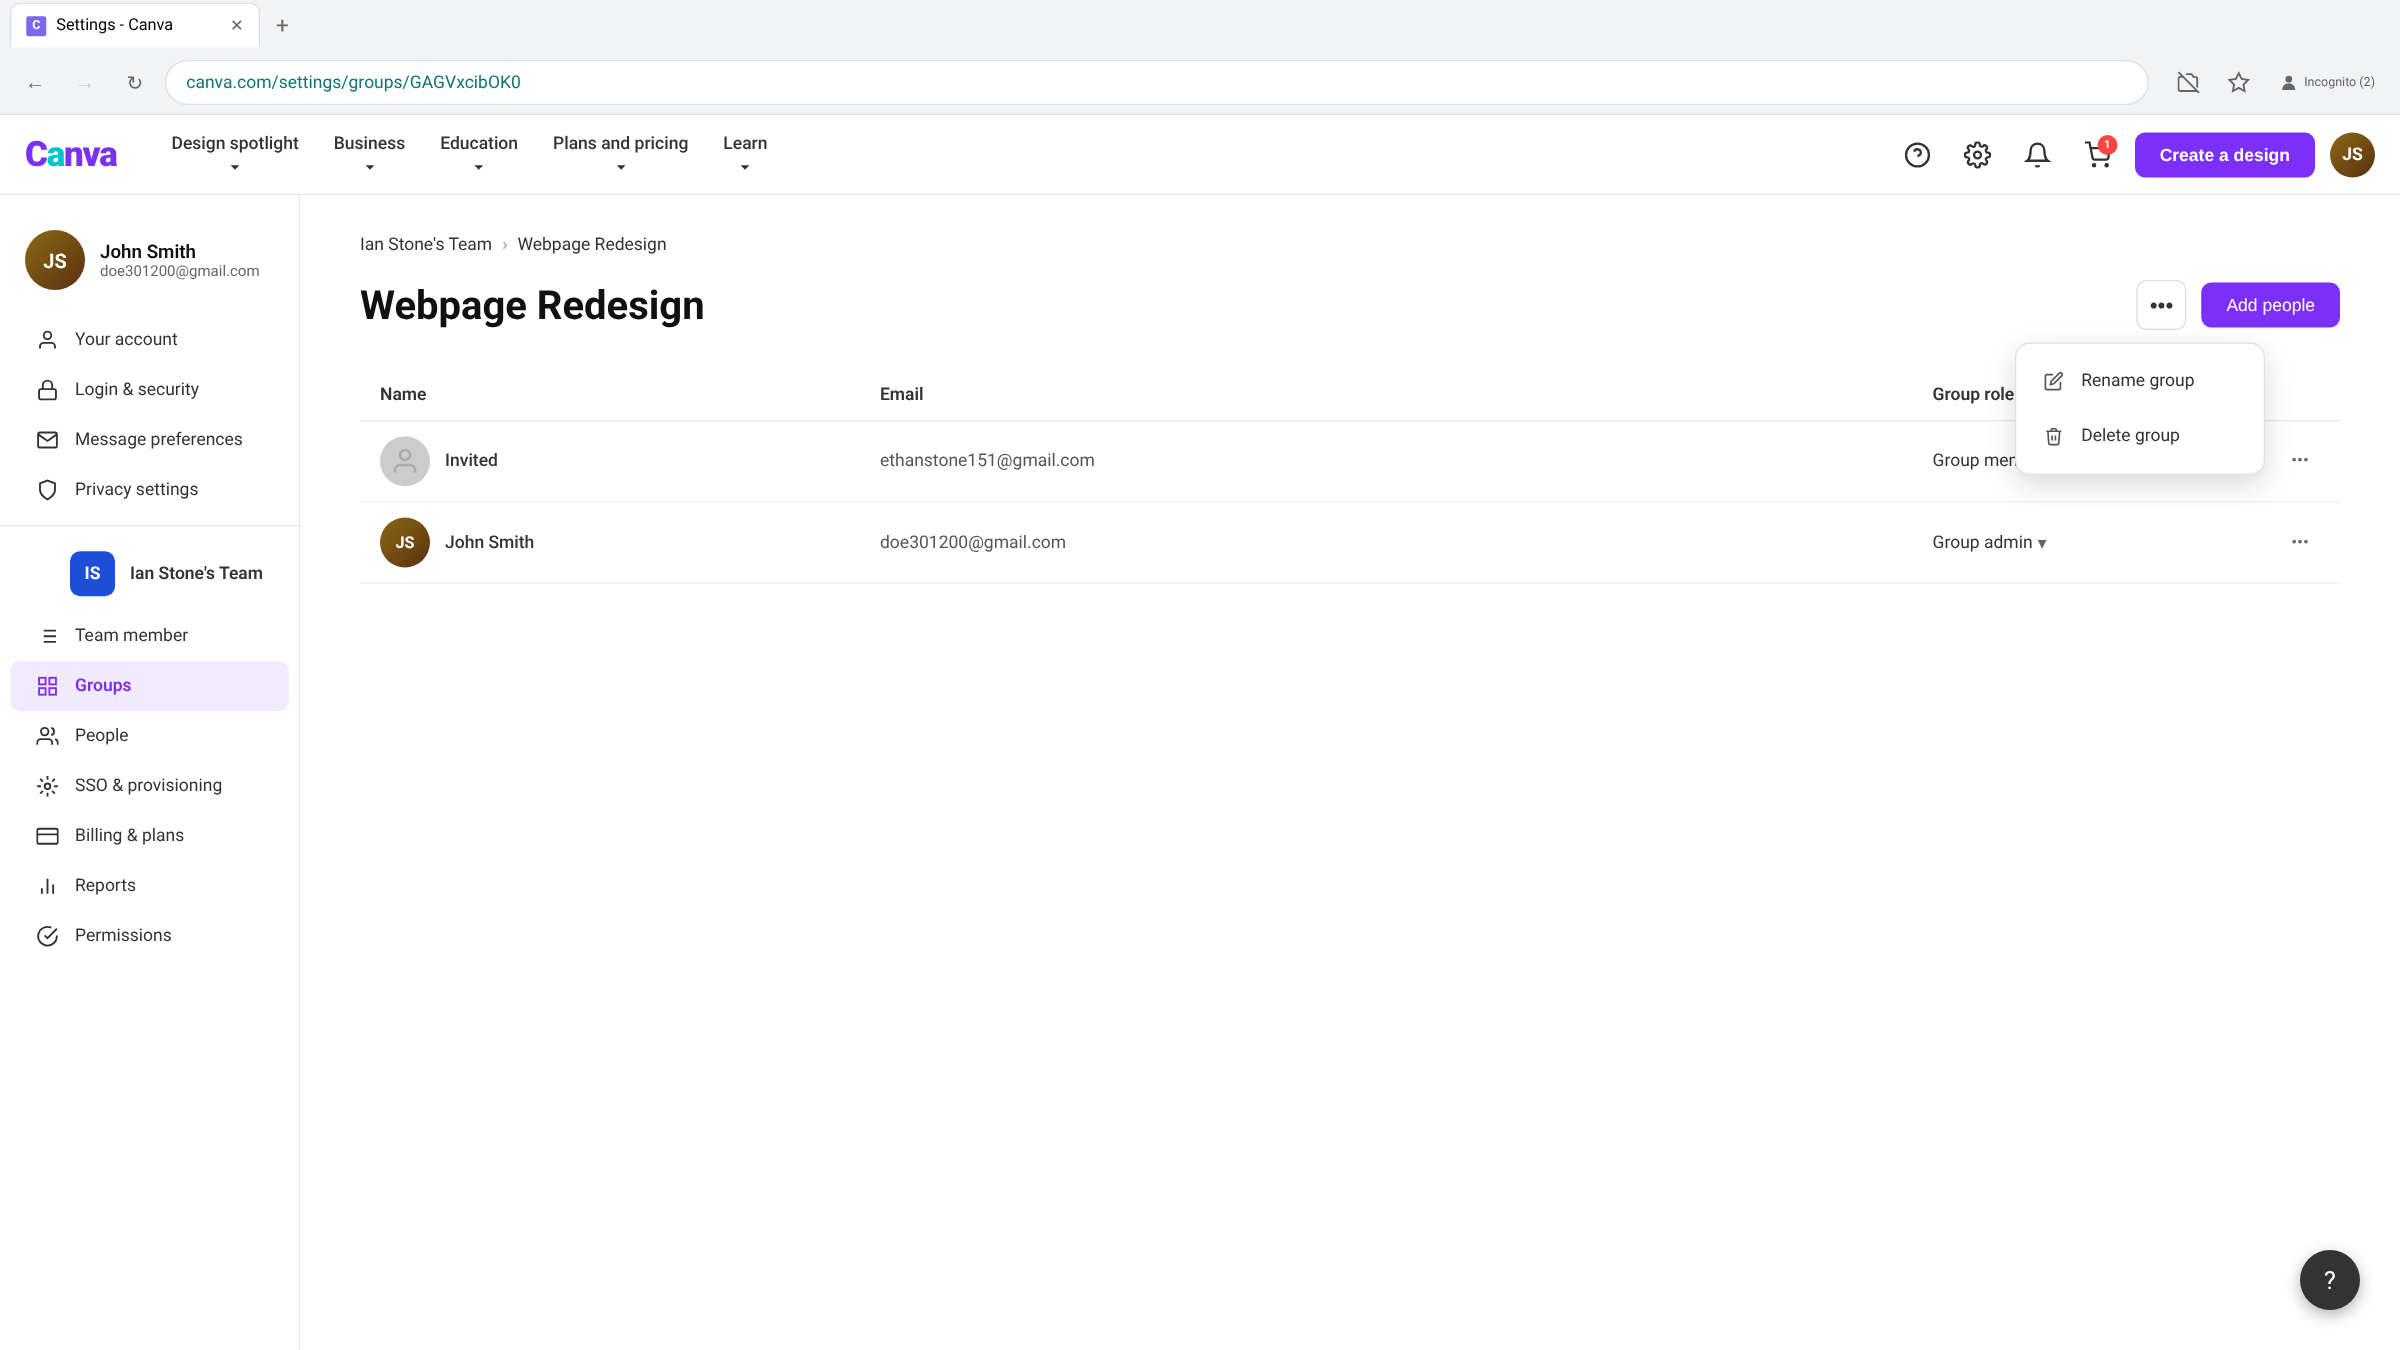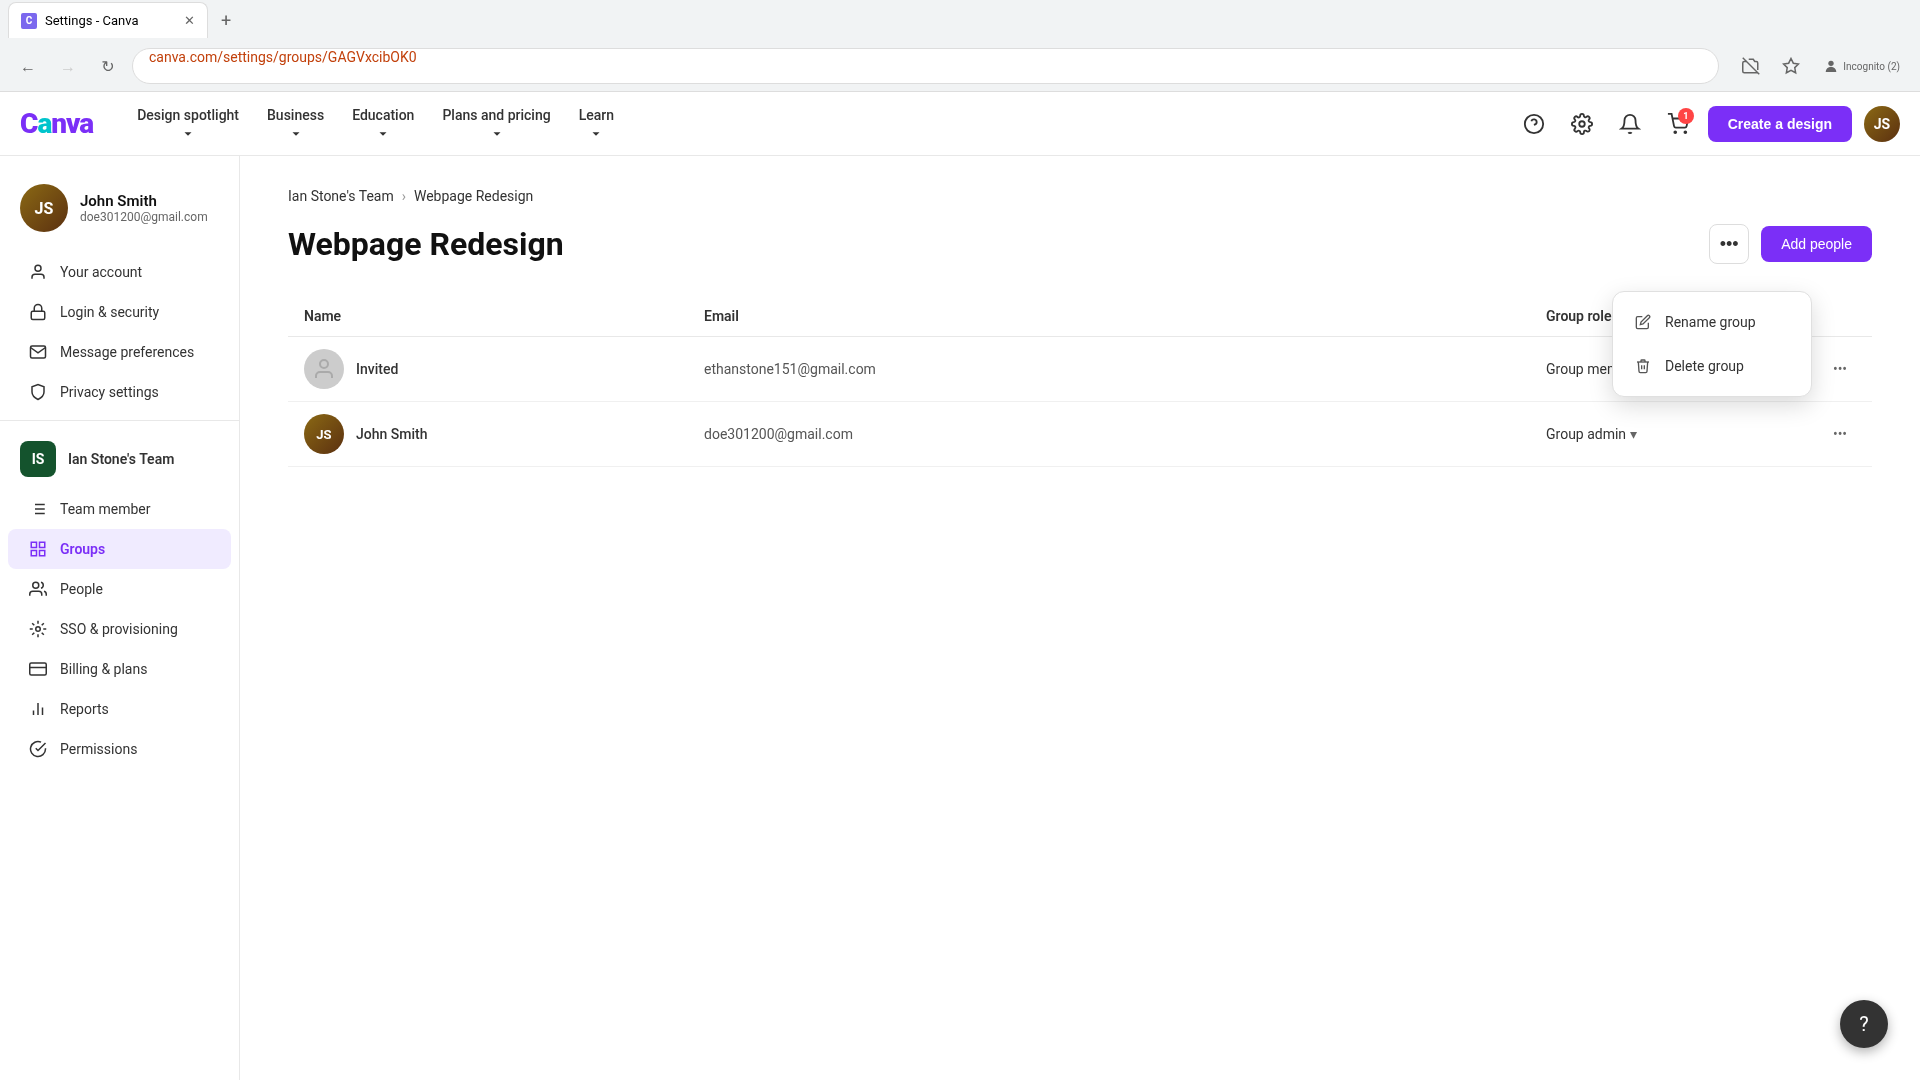--- a/index.html
+++ b/index.html
@@ -14,7 +14,7 @@
     .new-tab-btn { width: 28px; height: 28px; display: flex; align-items: center; justify-content: center; border-radius: 50%; cursor: pointer; color: #666; font-size: 18px; }
     .browser-controls { display: flex; align-items: center; height: 52px; padding: 0 12px; gap: 8px; }
     .browser-nav-btn { width: 32px; height: 32px; display: flex; align-items: center; justify-content: center; border-radius: 50%; cursor: pointer; color: #666; font-size: 16px; }
-    .address-bar { flex: 1; height: 36px; background: #fff; border: 1px solid #ddd; border-radius: 20px; display: flex; padding: 0 16px; font-size: 14px; color: #c2410c; }
+    .address-bar { flex: 1; height: 36px; background: #fff; border: 1px solid #ddd; border-radius: 20px; display: flex; align-items: center; padding: 0 16px; font-size: 14px; color: #0f766e; }
     .browser-actions { display: flex; align-items: center; gap: 8px; margin-left: 8px; }
     .browser-action-btn { width: 32px; height: 32px; display: flex; align-items: center; justify-content: center; border-radius: 50%; cursor: pointer; color: #666; }
 

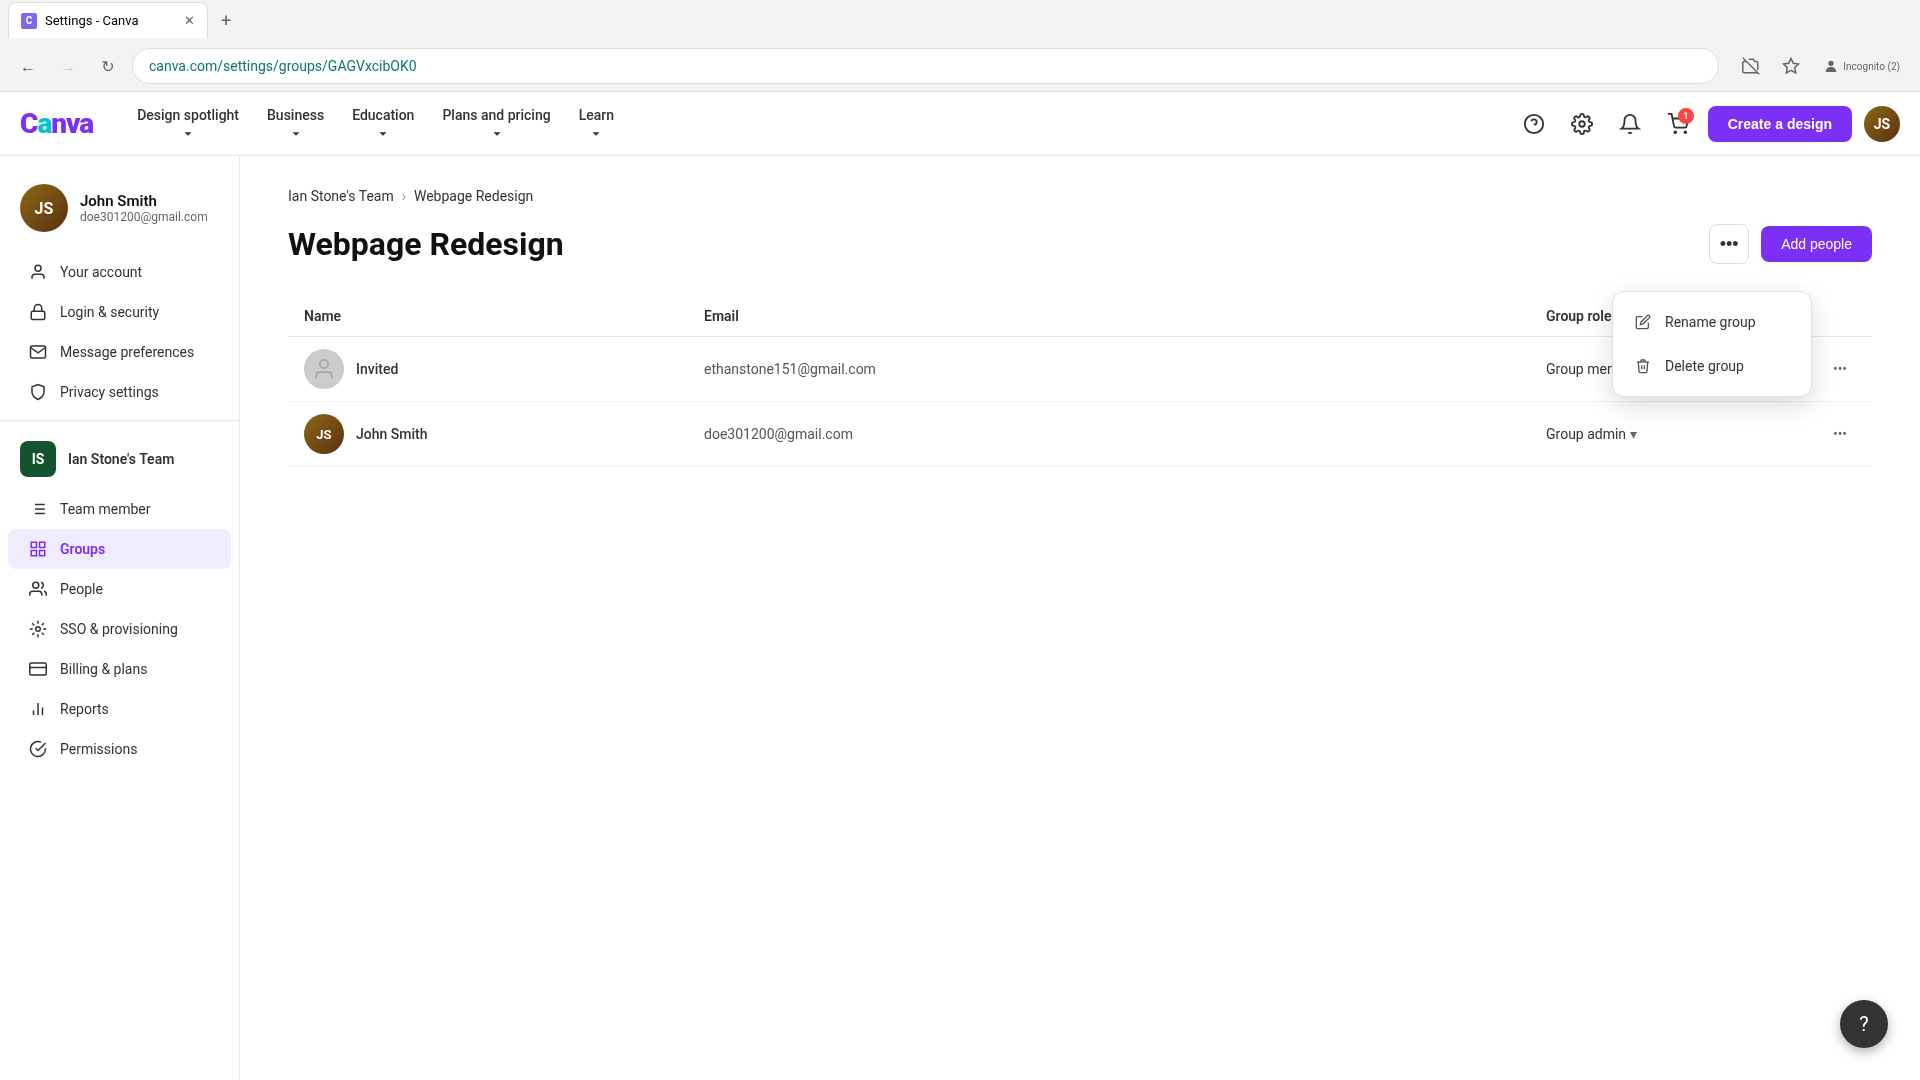--- a/index.html
+++ b/index.html
@@ -67,7 +67,7 @@
     .add-people-btn { background: #7B2FF7; color: white; border: none; border-radius: 8px; padding: 10px 20px; font-size: 14px; font-weight: 400; cursor: pointer; }
 
     
-    .dropdown-menu { position: absolute; top: 67px; right: 60px; background: white; border: 1px solid #e0e0e0; border-radius: 12px; box-shadow: 0 8px 24px rgba(0,0,0,0.15); z-index: 100; min-width: 200px; padding: 8px 0; }
+    .dropdown-menu { position: absolute; top: 50px; right: 60px; background: white; border: 1px solid #e0e0e0; border-radius: 12px; box-shadow: 0 8px 24px rgba(0,0,0,0.15); z-index: 100; min-width: 200px; padding: 8px 0; }
     .dropdown-item { display: flex; align-items: center; gap: 12px; padding: 12px 20px; cursor: pointer; color: #333; font-size: 14px; }
     .dropdown-icon { width: 20px; height: 20px; display: flex; align-items: center; justify-content: center; color: #555; }
 

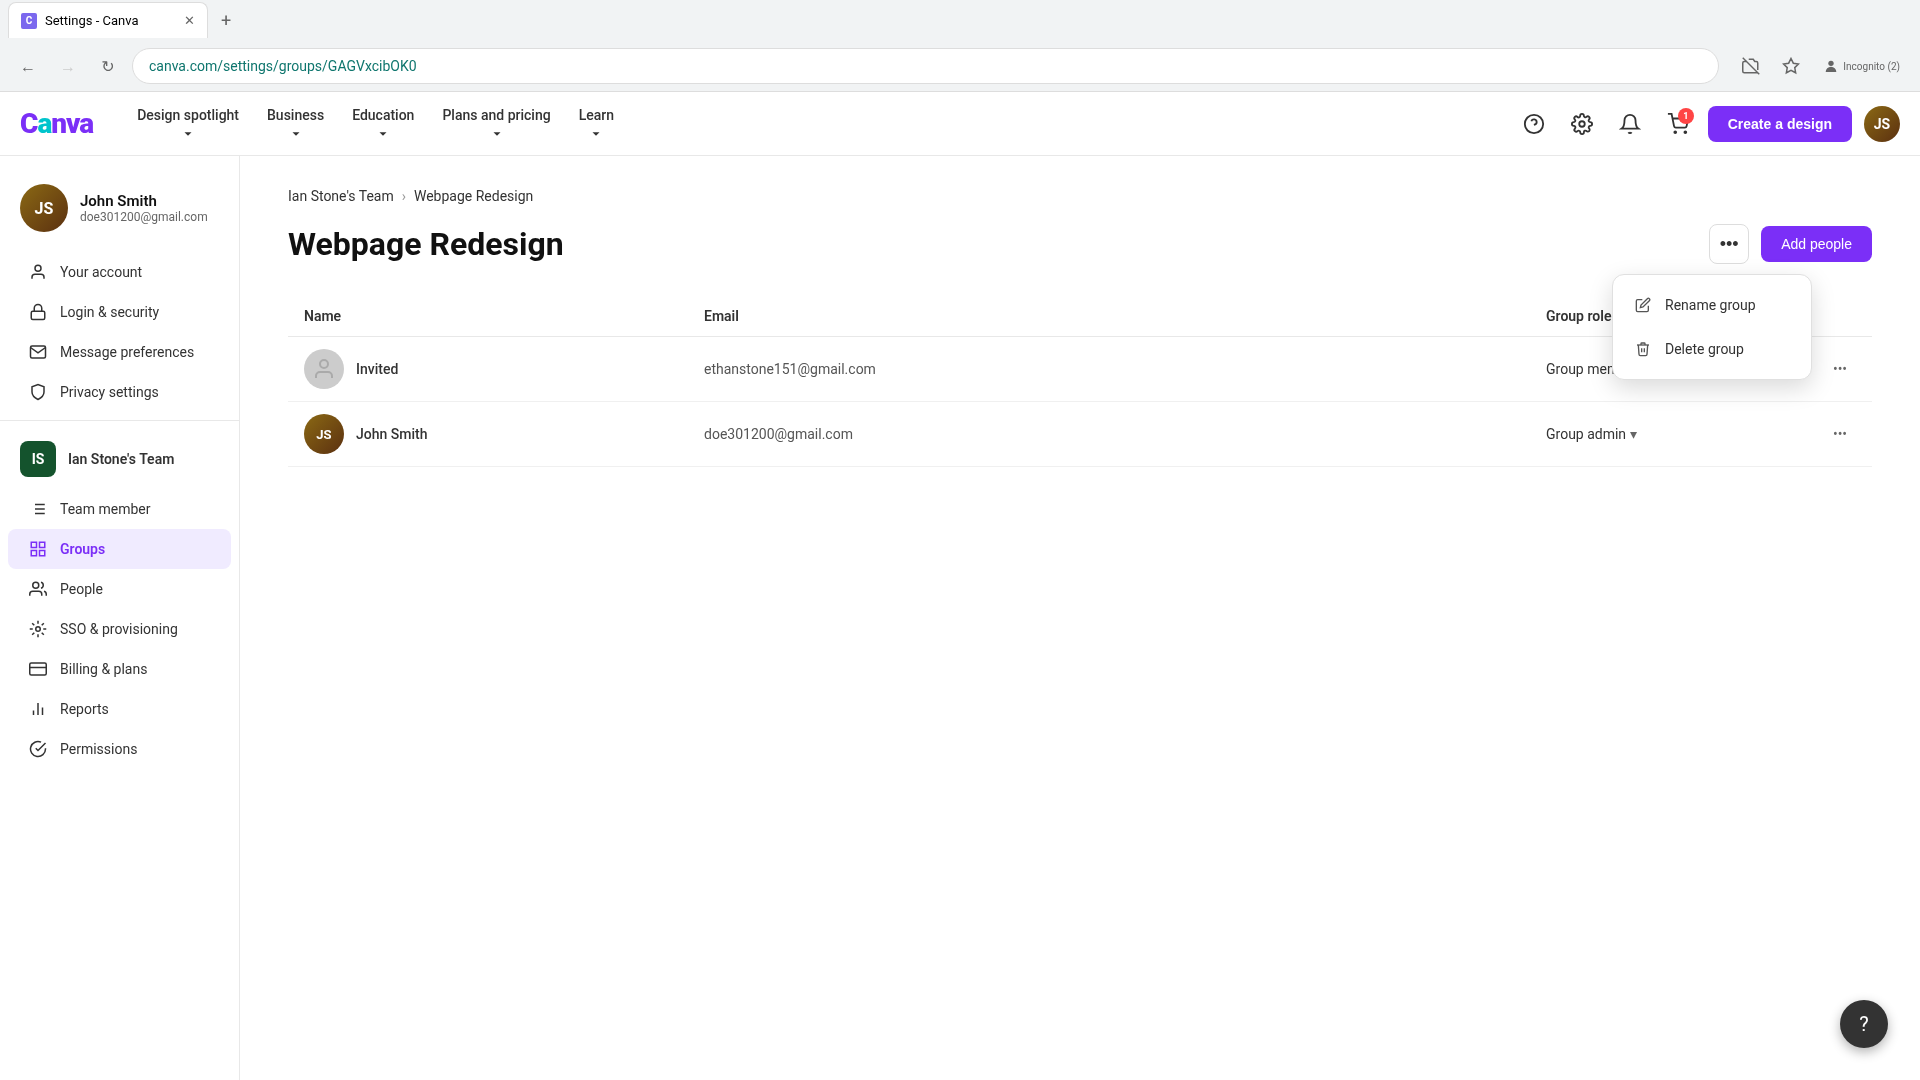--- a/index.html
+++ b/index.html
@@ -49,7 +49,7 @@
     .sidebar-item-label { font-size: 14px; }
 
     .sidebar-team-header { display: flex; align-items: center; gap: 12px; padding: 12px 20px; }
-    .team-avatar { width: 36px; height: 36px; border-radius: 8px; background: #14532d; display: flex; align-items: center; justify-content: center; color: white; font-size: 14px; font-weight: 700; flex-shrink: 0; }
+    .team-avatar { width: 36px; height: 36px; border-radius: 8px; background: #1d4ed8; display: flex; align-items: center; justify-content: center; color: white; font-size: 14px; font-weight: 700; flex-shrink: 0; margin-left: 36px; }
     .team-name { font-weight: 600; font-size: 14px; color: #333; }
     .sidebar-divider { height: 1px; background: #e8e8e8; margin: 8px 0; }
 

